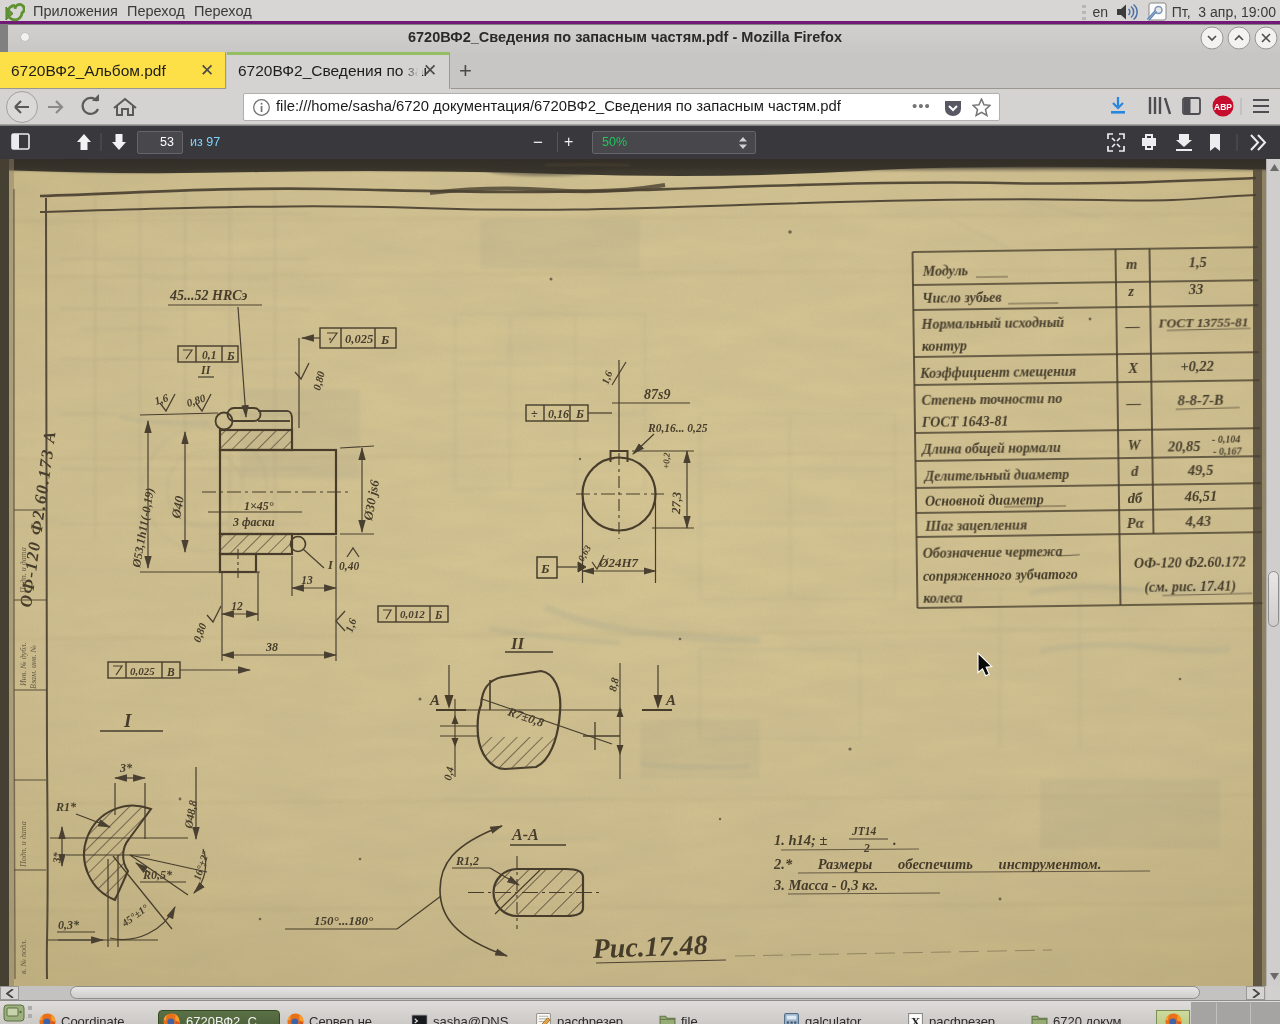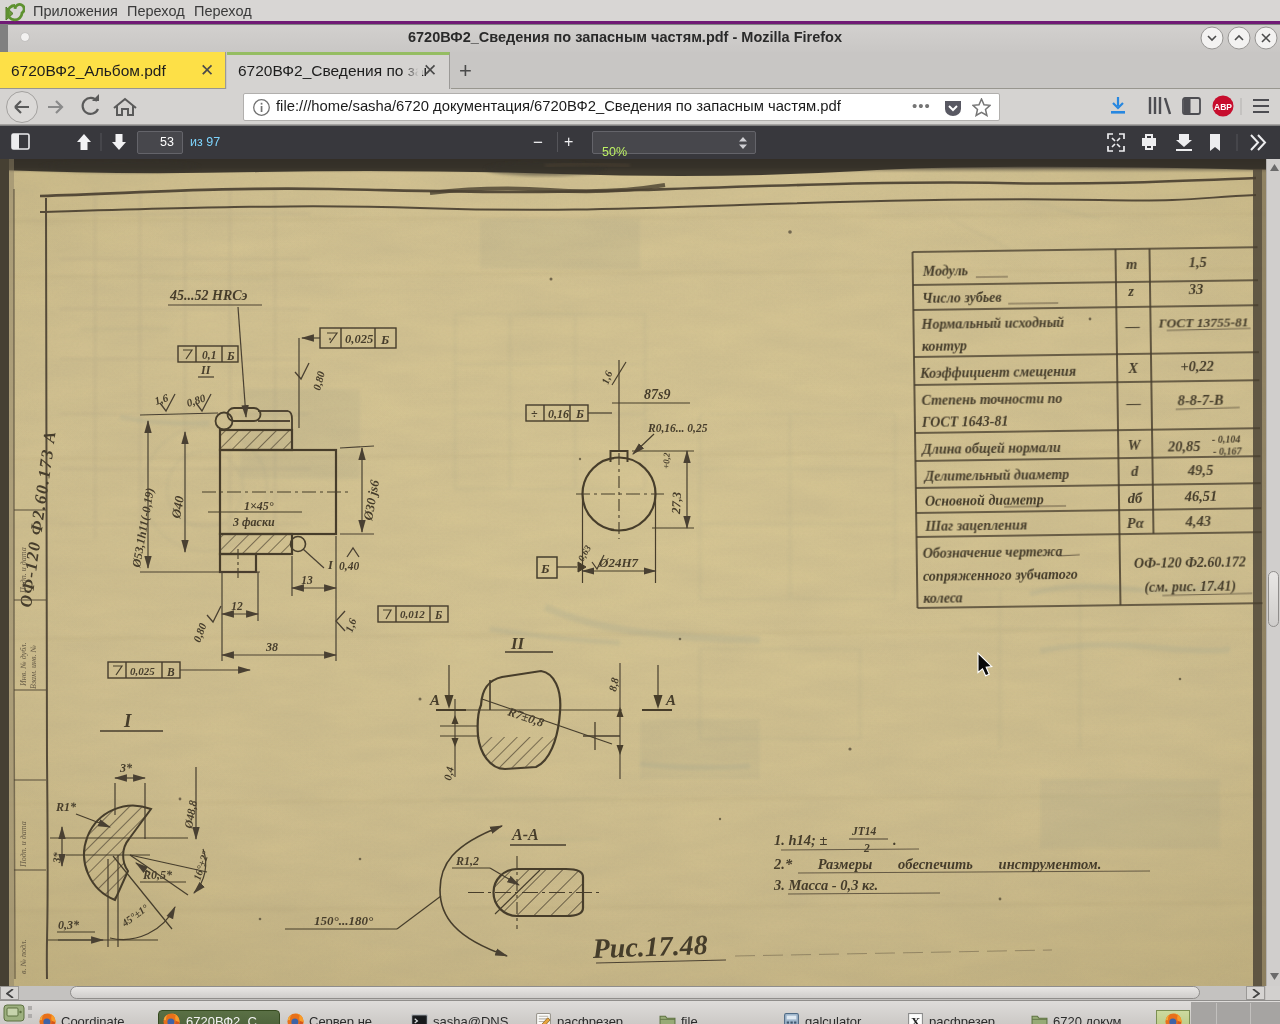--- a/index.html
+++ b/index.html
@@ -58,6 +58,25 @@
     <div class="mi" style="left:33px">Приложения</div>
     <div class="mi" style="left:127px">Переход</div>
     <div class="mi" style="left:194px">Переход</div>
+    <div id="tray">
+      <svg class="abs" style="right:193px;top:5px" width="6" height="15">
+          <rect x="1" y="0" width="4" height="3" fill="#b9b7b5"></rect>
+          <rect x="1" y="6" width="4" height="3" fill="#b9b7b5"></rect>
+          <rect x="1" y="12" width="4" height="3" fill="#b9b7b5"></rect>
+        </svg>
+      <div class="abs" style="right:172px;top:4px">en</div>
+      <svg class="abs" style="right:140px;top:3px" width="24" height="18" viewBox="0 0 24 18">
+        <polygon points="1,6 5,6 10,1.5 10,16.5 5,12 1,12" fill="#3c3c3c"></polygon>
+        <path d="M12.5,6 A4,4 0 0 1 12.5,12 M15,3.5 A7,7 0 0 1 15,14.5 M17.5,1.5 A9.6,9.6 0 0 1 17.5,16.5" stroke="#4a6fa5" stroke-width="1.5" fill="none"></path>
+      </svg>
+      <svg class="abs" style="right:113px;top:2px" width="21" height="20" viewBox="0 0 21 20">
+        <rect x="3" y="1" width="17" height="17" rx="2" fill="#fcfcfc" stroke="#8a8886"></rect>
+        <circle cx="12.5" cy="8" r="3.5" fill="#e8e8e8" stroke="#7c95b5" stroke-width="1.5"></circle>
+        <path d="M2,18 L10,9" stroke="#5b83b5" stroke-width="3"></path>
+        <path d="M2,18 L10,9" stroke="#9fb8d6" stroke-width="1"></path>
+      </svg>
+      <div class="abs" style="right:4px;top:4px">Пт,&nbsp; 3 апр, 19:00</div>
+    </div>
   </div>
 
   <div class="abs" id="titlebar">

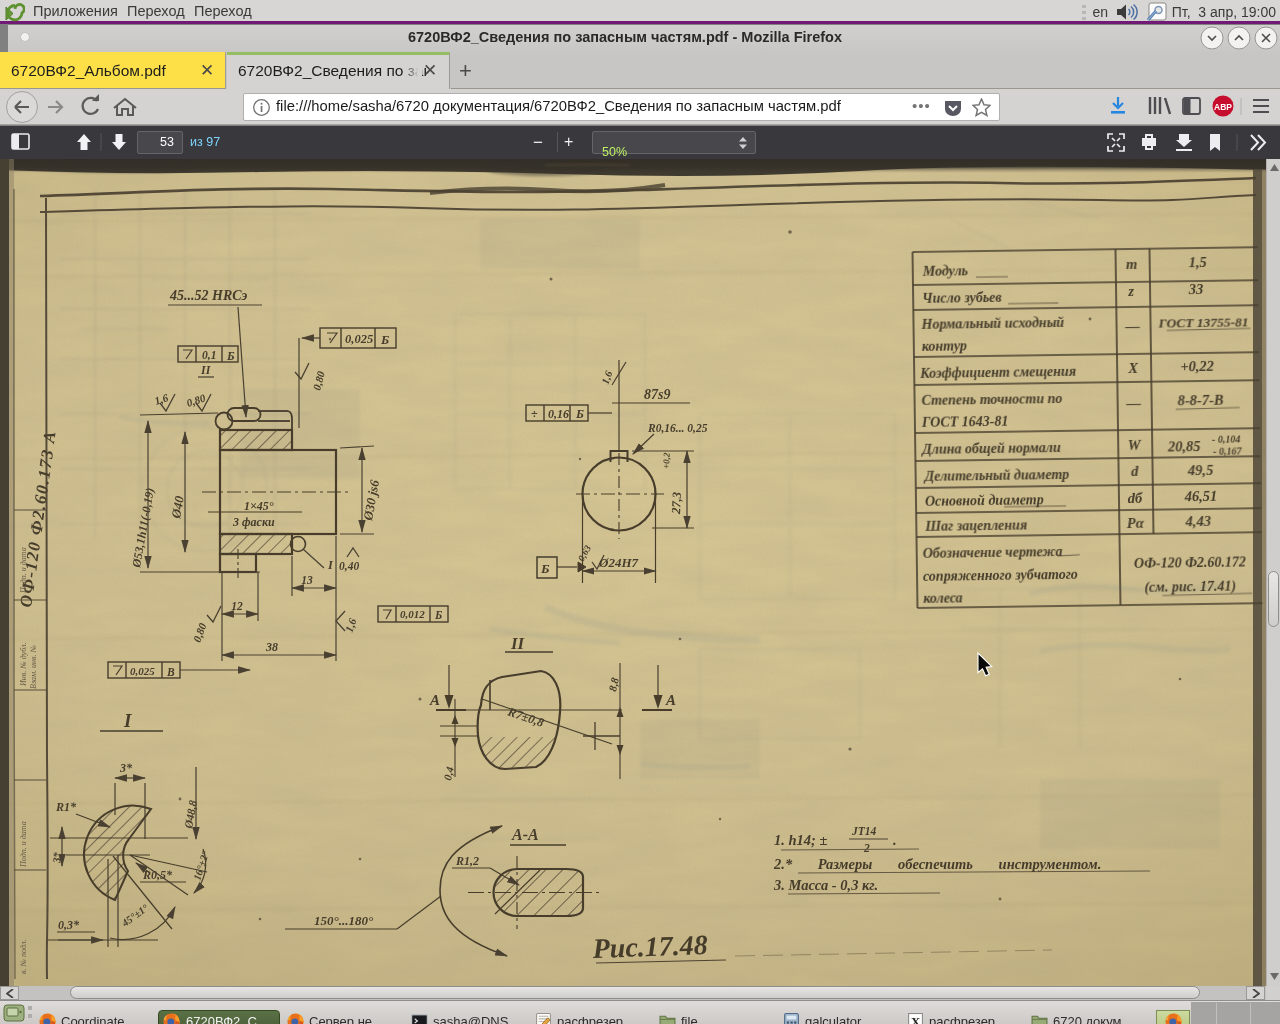--- a/index.html
+++ b/index.html
@@ -168,7 +168,7 @@
     <div class="abs" style="left:557px;top:6px;width:1px;height:20px;background:#55555a"></div>
     <div class="ptxt" style="left:564px;top:7px;font-size:16px;color:#f0f0f2">+</div>
     <div class="pbox" style="left:592px;top:5px;width:164px;height:23px"></div>
-    <div class="ptxt" style="left:602px;top:19px;color:#bef264">50%</div>
+    <div class="ptxt" style="left:602px;top:9px;color:#22c55e">50%</div>
     <svg class="abs" style="left:738px;top:11px" width="10" height="12">
         <path d="M5,0 L9,4.5 H1 Z M5,12 L1,7.5 H9 Z" fill="#cfcfd3"></path>
       </svg>

